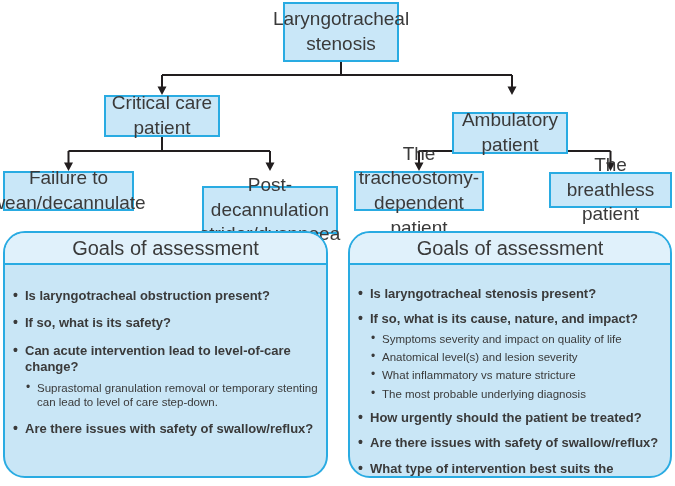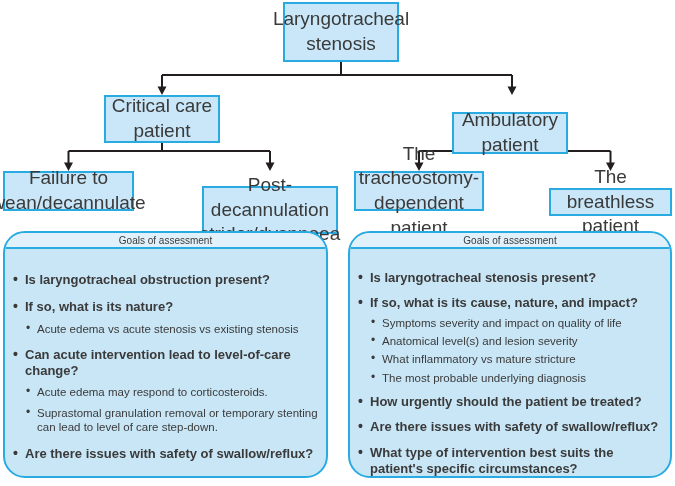--- a/index.html
+++ b/index.html
@@ -32,7 +32,7 @@
     white-space:pre-line;
   }
   .node-root{left:283px;top:2px;width:116px;height:60px;}
-  .node-critical{left:104px;top:95px;width:116px;height:48px;}
+  .node-critical{left:104px;top:95px;width:116px;height:42px;}
   .node-ambulatory{left:452px;top:112px;width:116px;height:42px;}
   .node-failure{left:3px;top:171px;width:131px;height:40px;}
   .node-postdecann{left:202px;top:186px;width:136px;height:48px;}

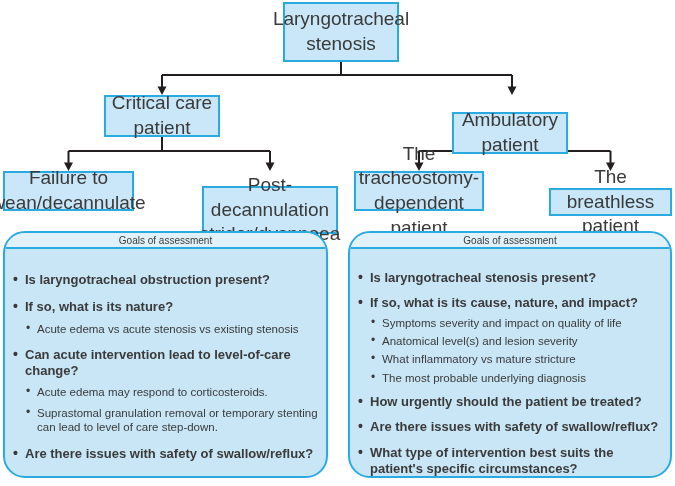--- a/index.html
+++ b/index.html
@@ -37,7 +37,7 @@
   .node-failure{left:3px;top:171px;width:131px;height:40px;}
   .node-postdecann{left:202px;top:186px;width:136px;height:48px;}
   .node-trach{left:354px;top:171px;width:130px;height:40px;}
-  .node-breathless{left:549px;top:188px;width:123px;height:28px;text-align:center;}
+  .node-breathless{left:549px;top:172px;width:123px;height:36px;text-align:center;}
   .panel{
     position:absolute;
     top:231px;height:247px;

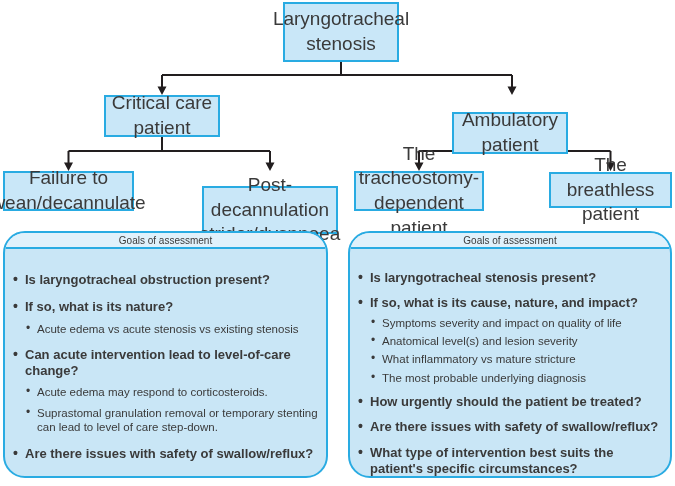--- a/index.html
+++ b/index.html
@@ -49,11 +49,11 @@
   .panel-left{left:3px;width:325px;}
   .panel-right{left:348px;width:324px;}
   .panel-header{
-    height:16px;
+    height:32px;
     background:var(--panel-header-fill);
     border-bottom:2px solid var(--box-border);
     display:flex;align-items:center;justify-content:center;
-    font-size:10px;
+    font-size:20px;
   }
   .panel-body{
     list-style:none;

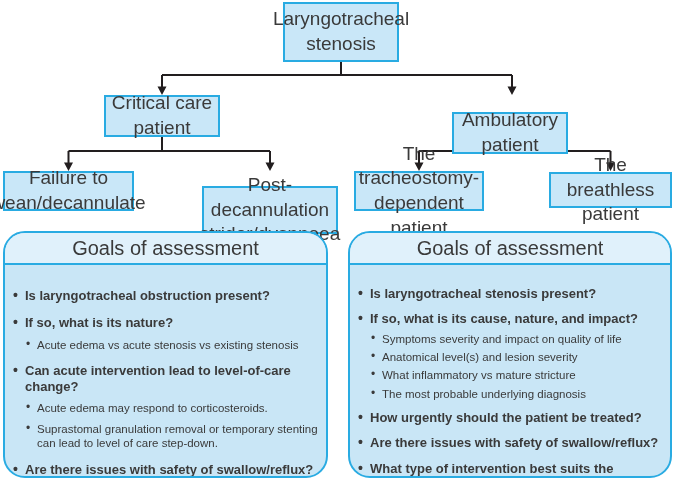--- a/index.html
+++ b/index.html
@@ -140,7 +140,7 @@
     </header>
     <ul class="panel-body">
       <li class="l1">Is laryngotracheal obstruction present?</li>
-      <li class="l1">If so, what is its nature?</li>
+      <li class="l1">If so, what is its safety?</li>
       <li class="l2">Acute edema vs acute stenosis vs existing stenosis</li>
       <li class="l1">Can acute intervention lead to level-of-care change?</li>
       <li class="l2">Acute edema may respond to corticosteroids.</li>

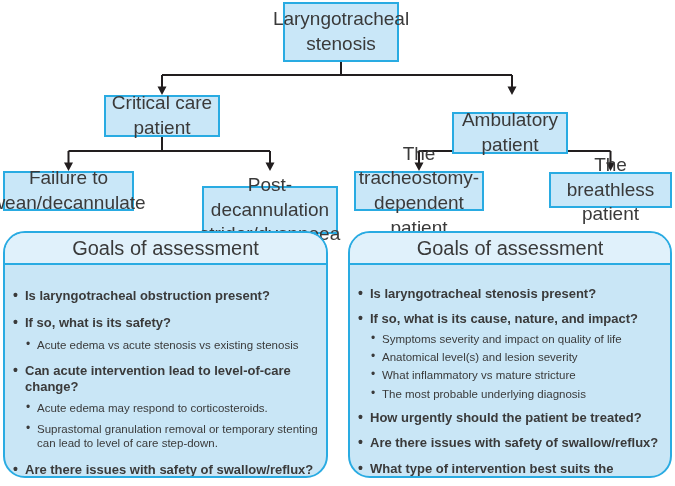--- a/index.html
+++ b/index.html
@@ -141,7 +141,6 @@
     <ul class="panel-body">
       <li class="l1">Is laryngotracheal obstruction present?</li>
       <li class="l1">If so, what is its safety?</li>
-      <li class="l2">Acute edema vs acute stenosis vs existing stenosis</li>
       <li class="l1">Can acute intervention lead to level-of-care change?</li>
       <li class="l2">Acute edema may respond to corticosteroids.</li>
       <li class="l2">Suprastomal granulation removal or temporary stenting can lead to level of care step-down.</li>

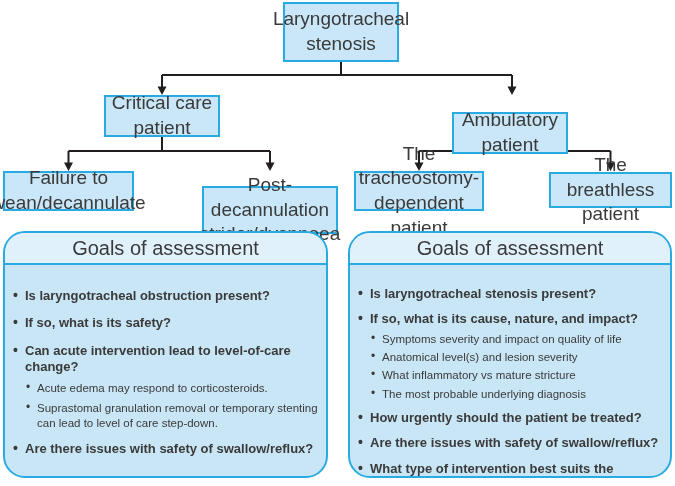--- a/index.html
+++ b/index.html
@@ -142,7 +142,6 @@
       <li class="l1">Is laryngotracheal obstruction present?</li>
       <li class="l1">If so, what is its safety?</li>
       <li class="l1">Can acute intervention lead to level-of-care change?</li>
-      <li class="l2">Acute edema may respond to corticosteroids.</li>
       <li class="l2">Suprastomal granulation removal or temporary stenting can lead to level of care step-down.</li>
       <li class="l1">Are there issues with safety of swallow/reflux?</li>
     </ul>

